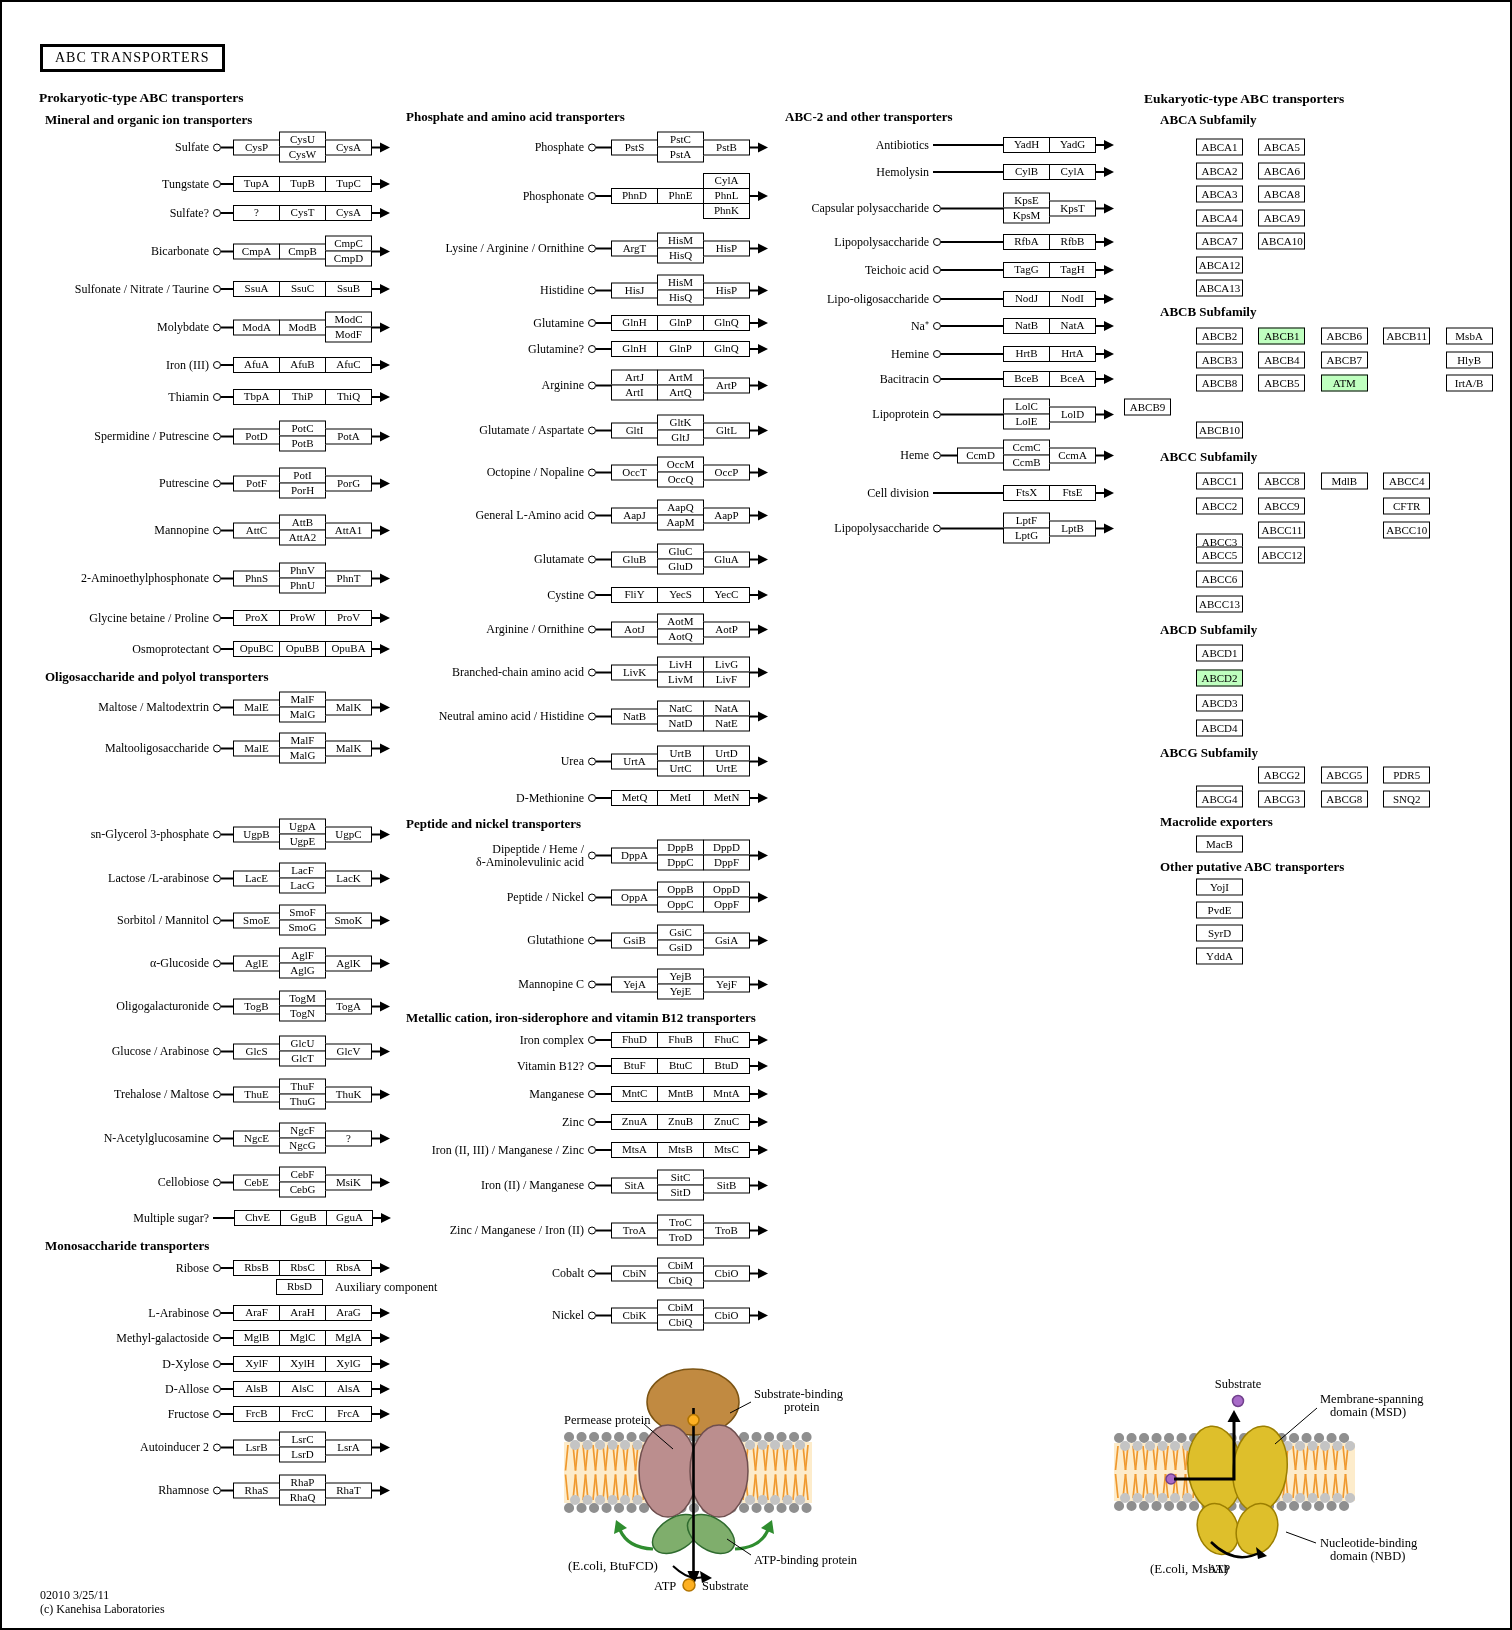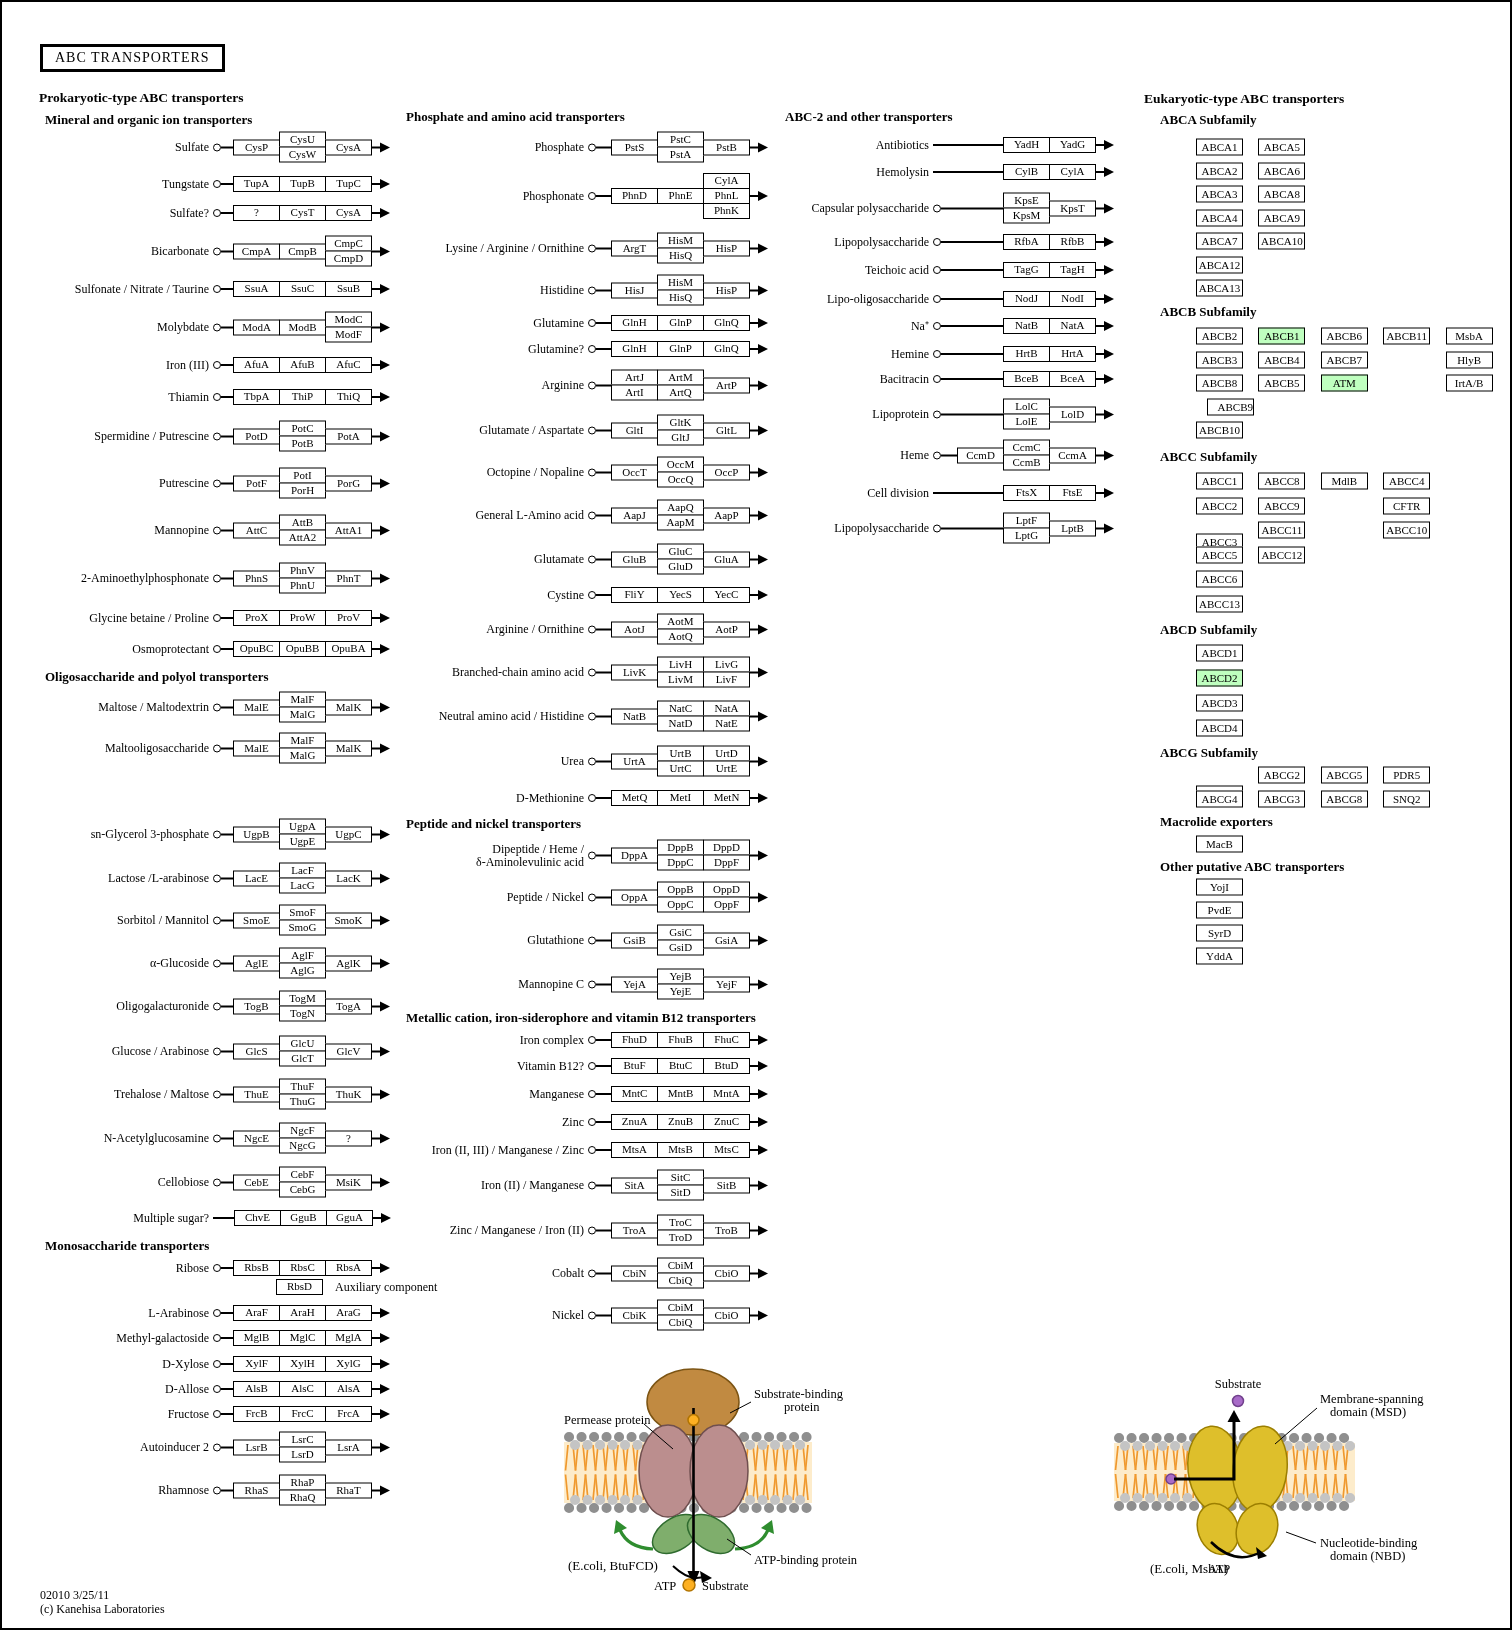--- a/index.html
+++ b/index.html
@@ -1575,7 +1575,7 @@
     <div class="ebox" style="left: 1194px; top: 334px;">ABCB2</div>
     <div class="ebox" style="left: 1194px; top: 357.6px;">ABCB3</div>
     <div class="ebox" style="left: 1194px; top: 381.2px;">ABCB8</div>
-    <div class="ebox" style="left: 1205px; top: 404.8px; text-align: right;">ABCB9</div>
+    <div class="ebox" style="left: 1122px; top: 404.8px;">ABCB9</div>
     <div class="ebox" style="left: 1194px; top: 428.4px;">ABCB10</div>
     <div class="ebox hl" style="left: 1256.4px; top: 334px;">ABCB1</div>
     <div class="ebox" style="left: 1256.4px; top: 357.6px;">ABCB4</div>

